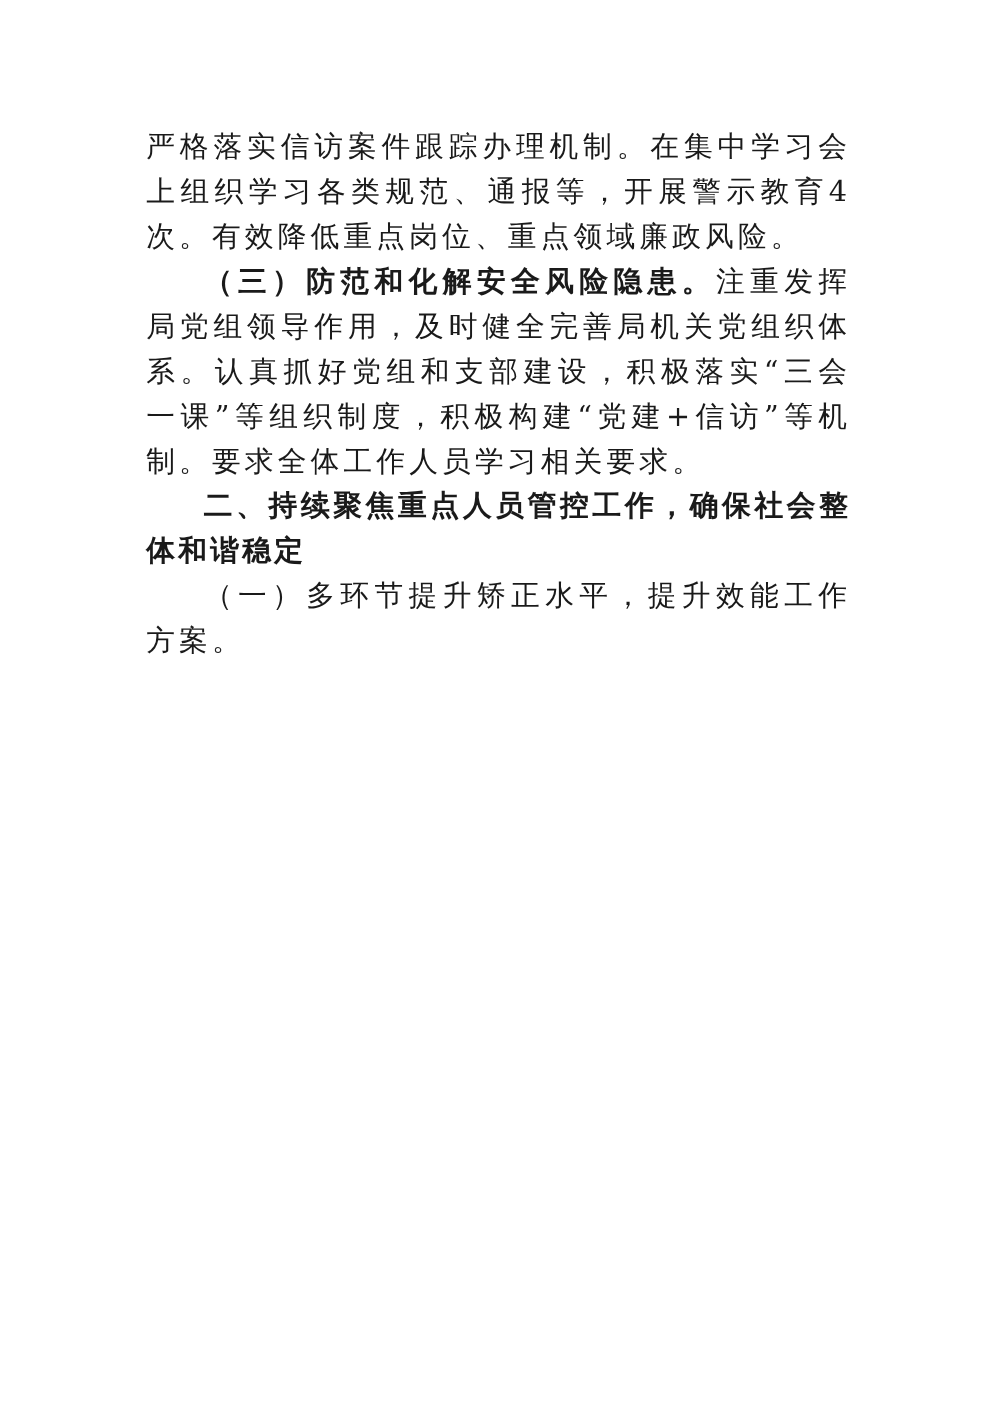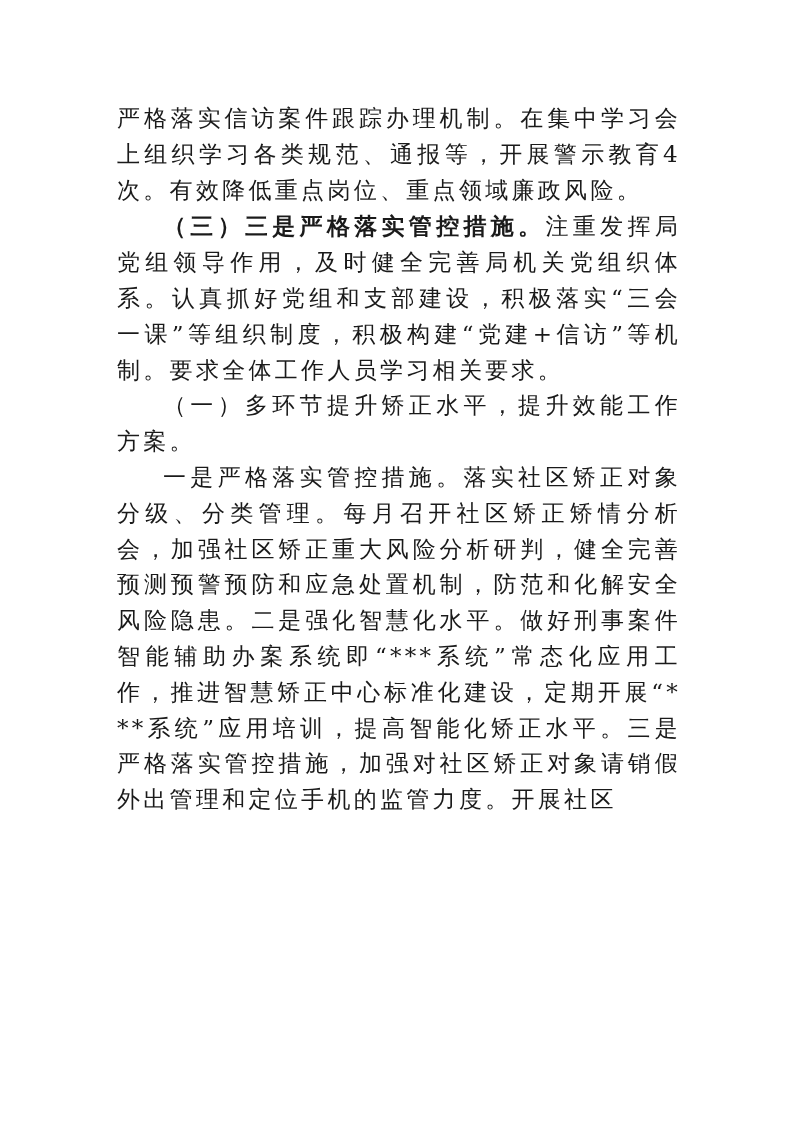--- a/index.html
+++ b/index.html
@@ -43,7 +43,7 @@
   </p>
 
   <p class="para indent">
-    <span class="sub-title">（三）三是严格落实管控措施。</span><span>注重发挥局党组领导作用，及时健全完善局机关党组织体系。认真抓好党组和支部建设，积极落实“三会一课”等组织制度，积极构建“党建+信访”等机制。要求全体工作人员学习相关要求。</span>
+    <span class="sub-title">（三）防范和化解安全风险隐患。</span><span>注重发挥局党组领导作用，及时健全完善局机关党组织体系。认真抓好党组和支部建设，积极落实“三会一课”等组织制度，积极构建“党建+信访”等机制。要求全体工作人员学习相关要求。</span>
   </p>
 
 

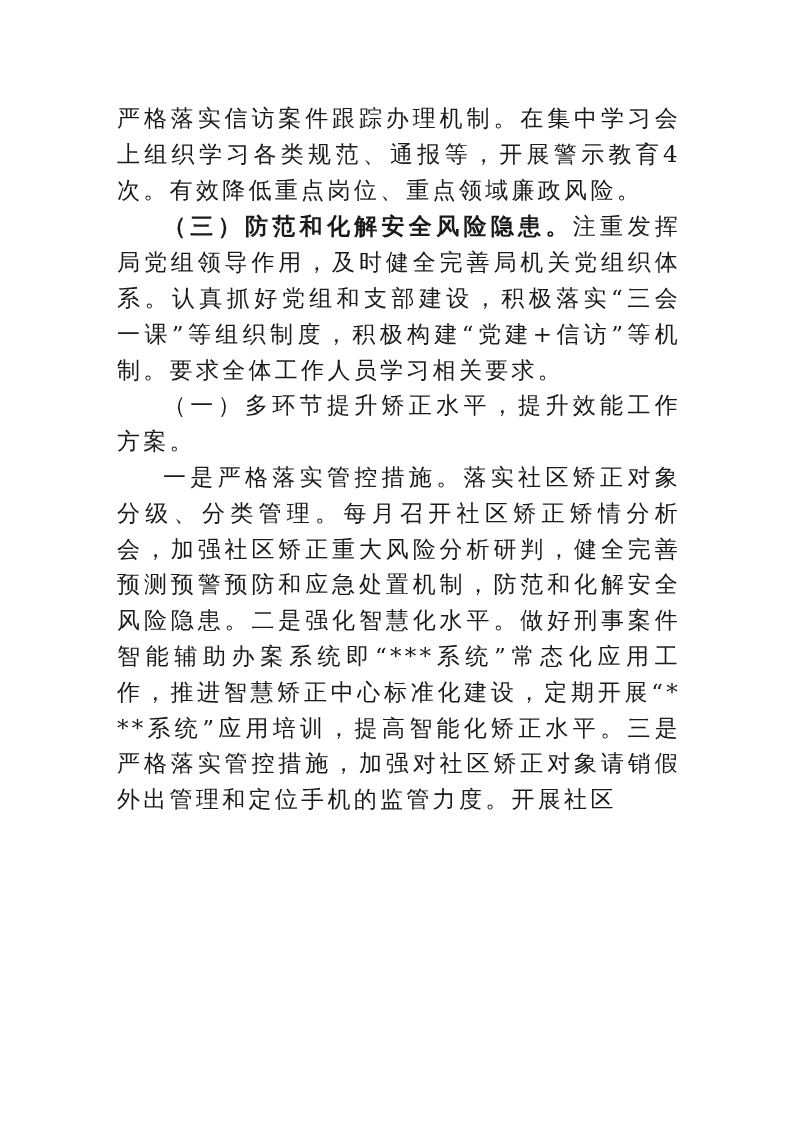--- a/index.html
+++ b/index.html
@@ -47,6 +47,9 @@
   </p>
 
 
+  <p class="para indent heading">
+    <span>二、持续聚焦重点人员管控工作，确保社会整体和谐稳定</span>
+  </p>
 
   <p class="para indent">
     <span>（一）多环节提升矫正水平，提升效能工作方案。</span>

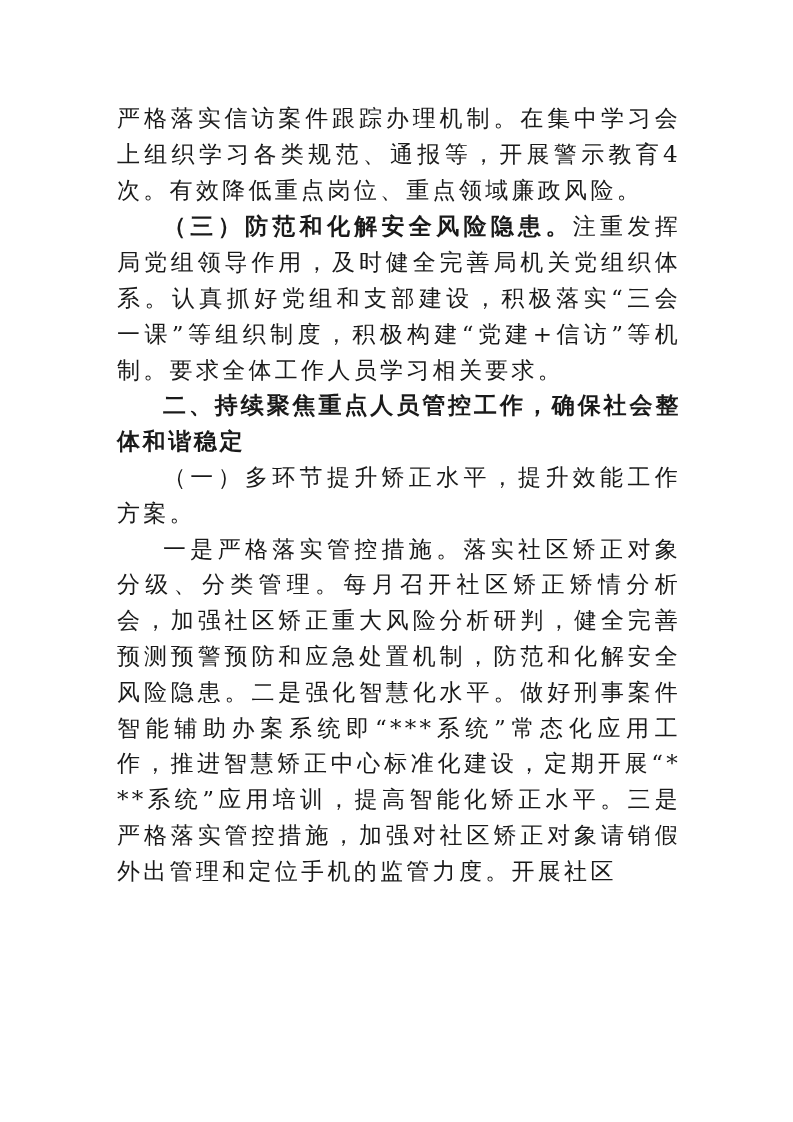--- a/index.html
+++ b/index.html
@@ -55,9 +55,6 @@
     <span>（一）多环节提升矫正水平，提升效能工作方案。</span>
   </p>
 
-  <p class="para indent">
-    <span>一是严格落实管控措施。落实社区矫正对象分级、分类管理。每月召开社区矫正矫情分析会，加强社区矫正重大风险分析研判，健全完善预测预警预防和应急处置机制，防范和化解安全风险隐患。二是强化智慧化水平。做好刑事案件智能辅助办案系统即“***系统”常态化应用工作，推进智慧矫正中心标准化建设，定期开展“***系统”应用培训，提高智能化矫正水平。三是严格落实管控措施，加强对社区矫正对象请销假外出管理和定位手机的监管力度。开展社区</span>
-  </p>
 </div>
 
 </body></html>

